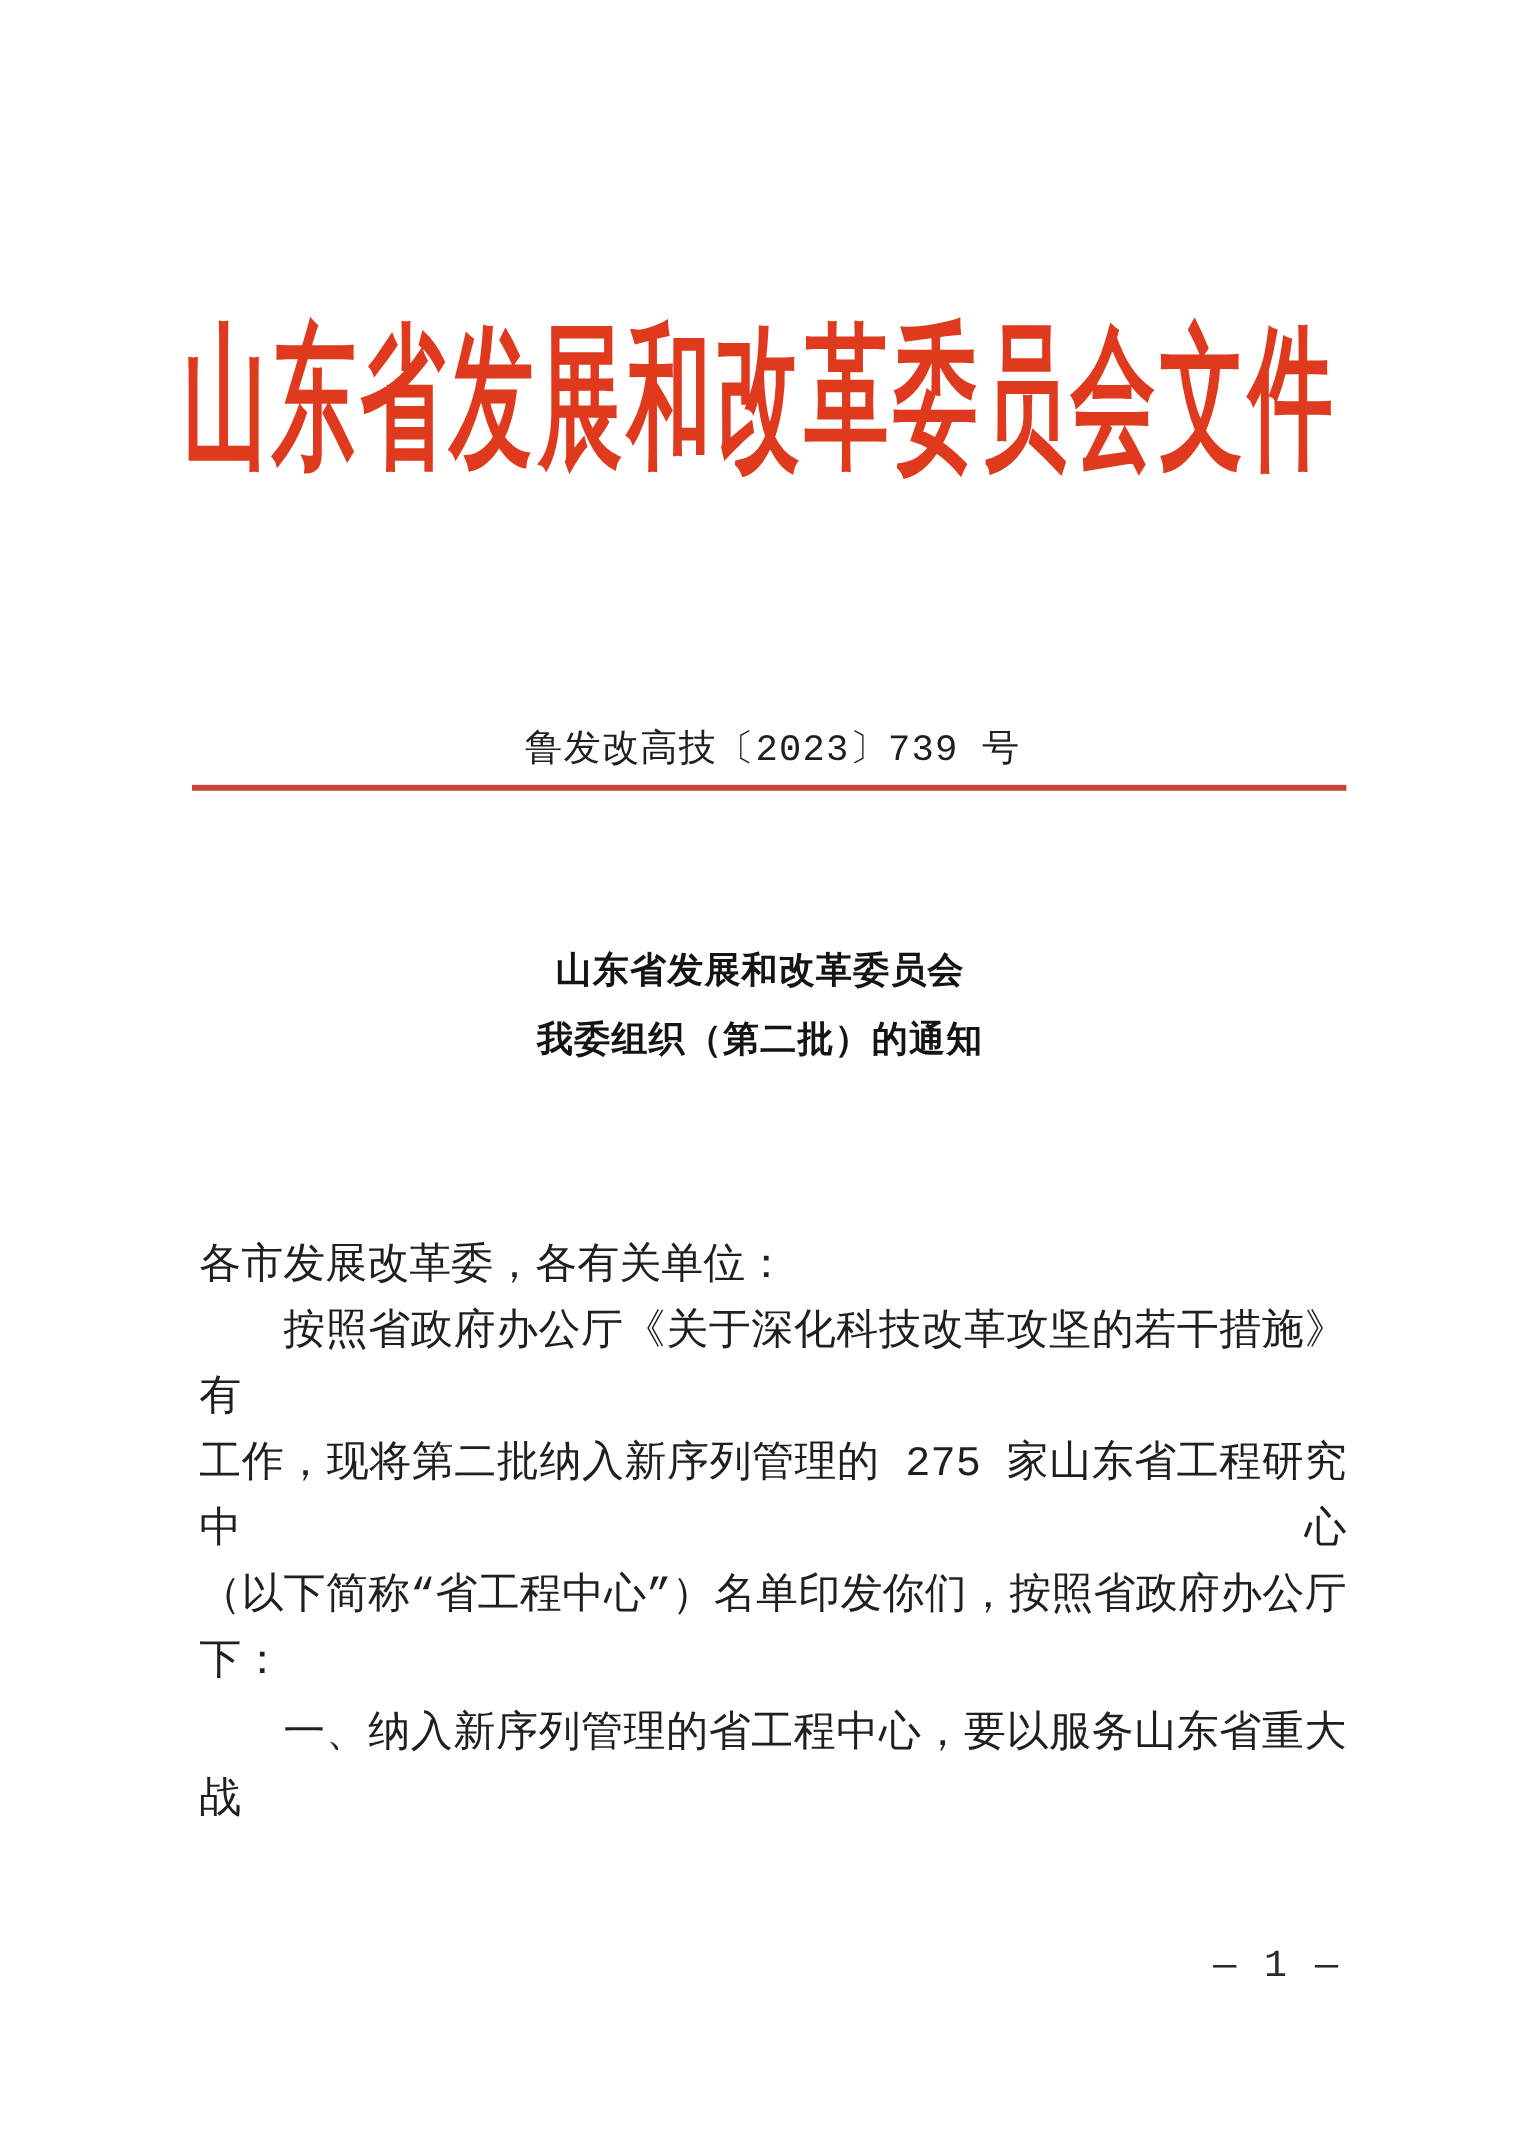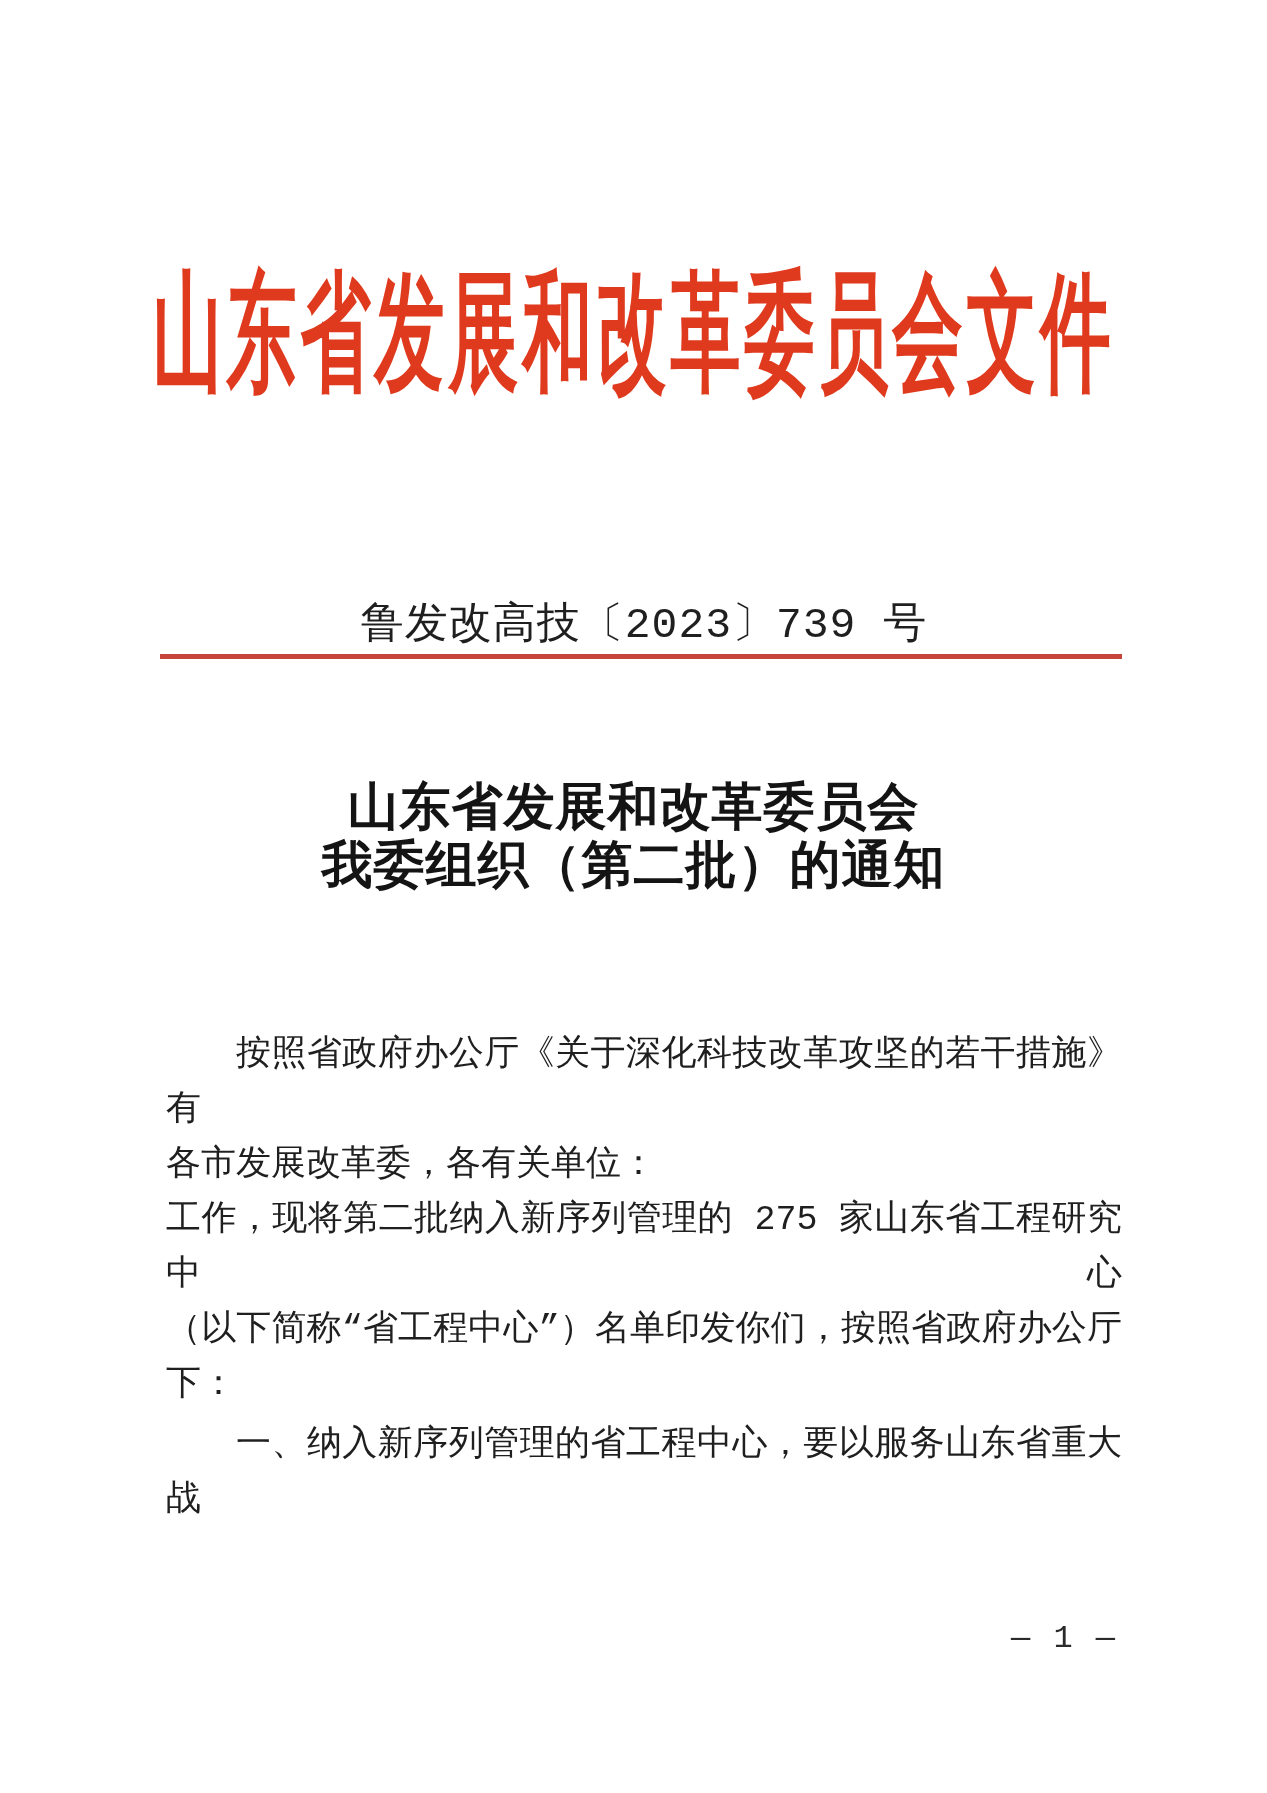--- a/index.html
+++ b/index.html
@@ -39,7 +39,7 @@
     left: 166px;
     width: 956px;
     text-align: center;
-    font-size: 43px;
+    font-size: 31px;
     line-height: 40px;
     color: #1f1f1f;
     letter-spacing: 1px;

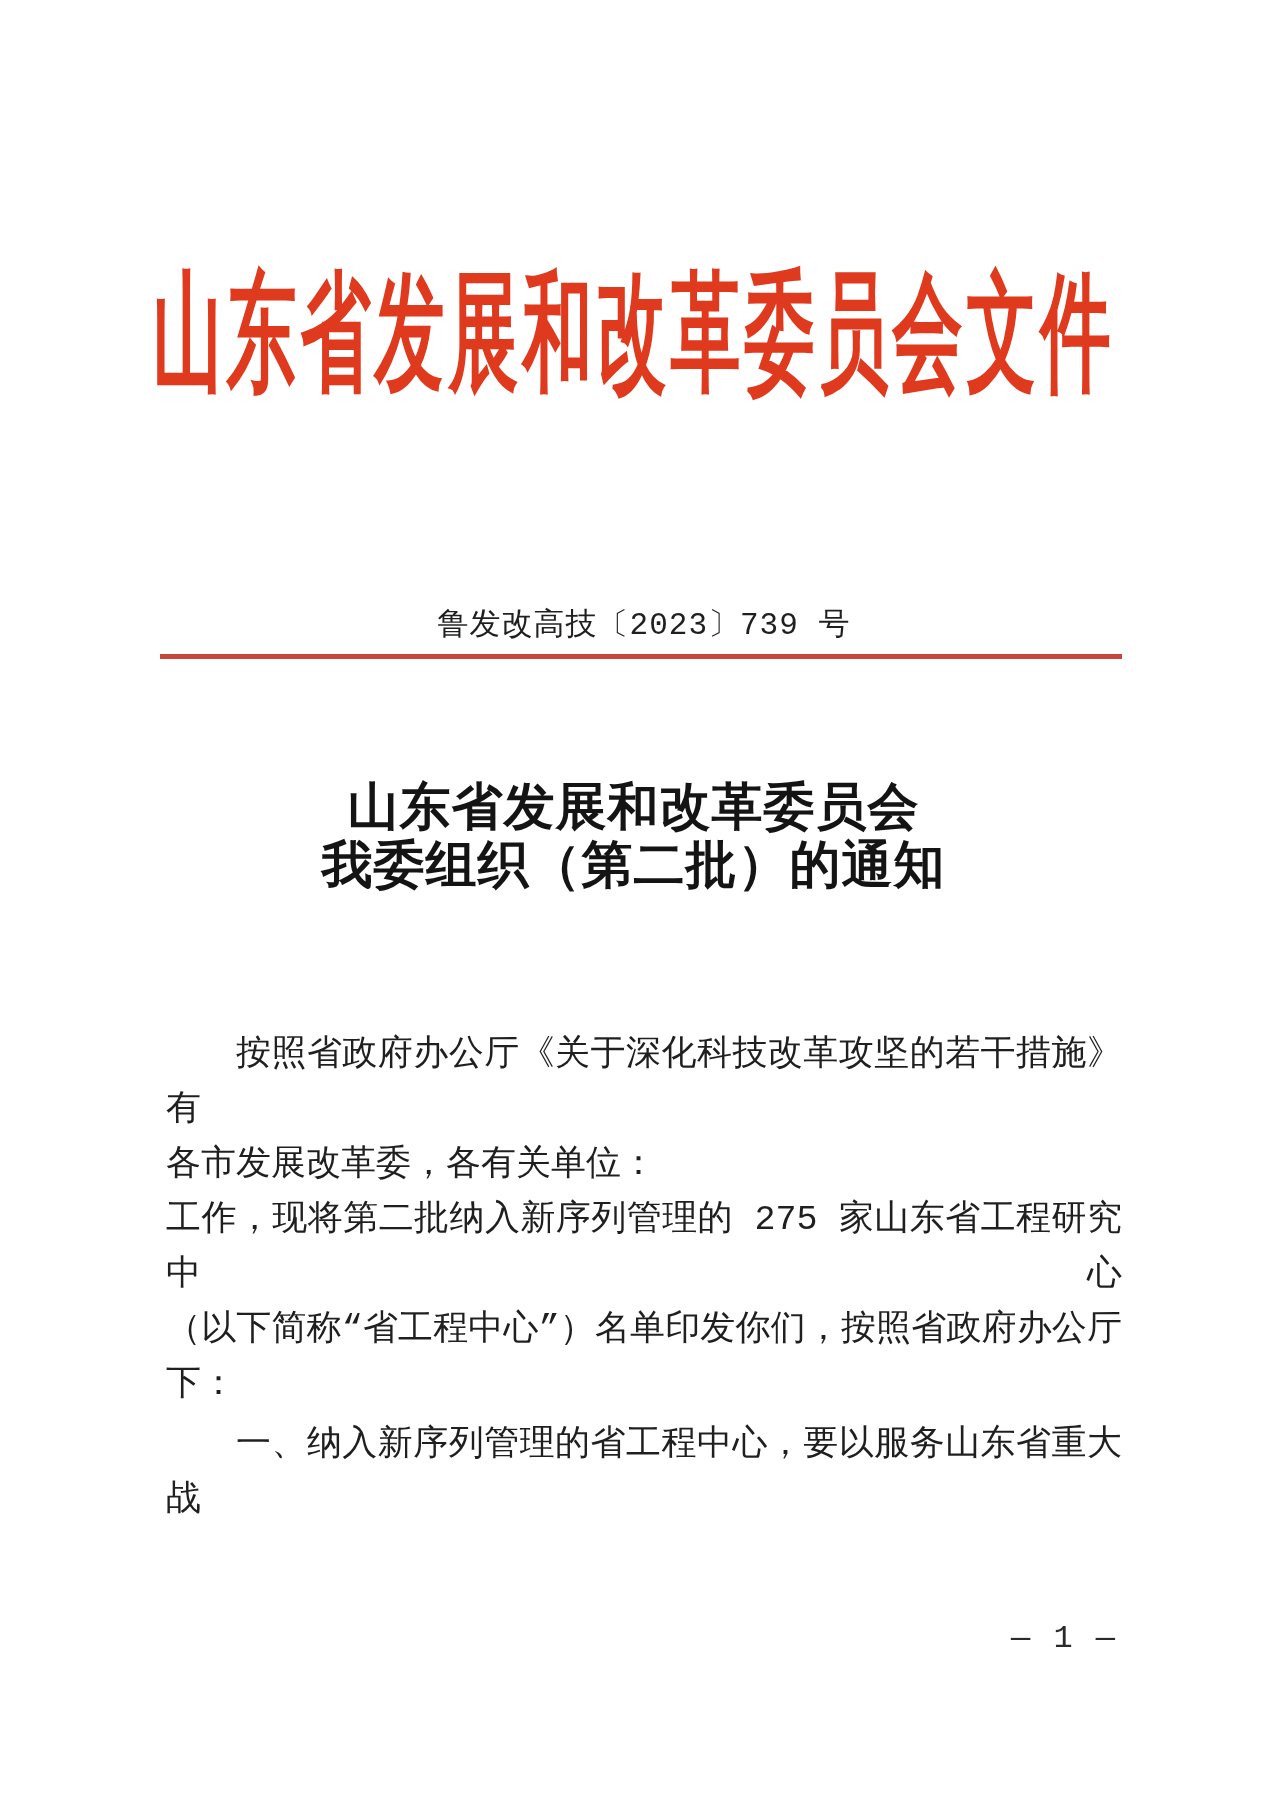--- a/index.html
+++ b/index.html
@@ -60,7 +60,7 @@
     left: 100px;
     width: 1067px;
     text-align: center;
-    font-size: 51px;
+    font-size: 30px;
     font-weight: bold;
     line-height: 58px;
     color: #141414;

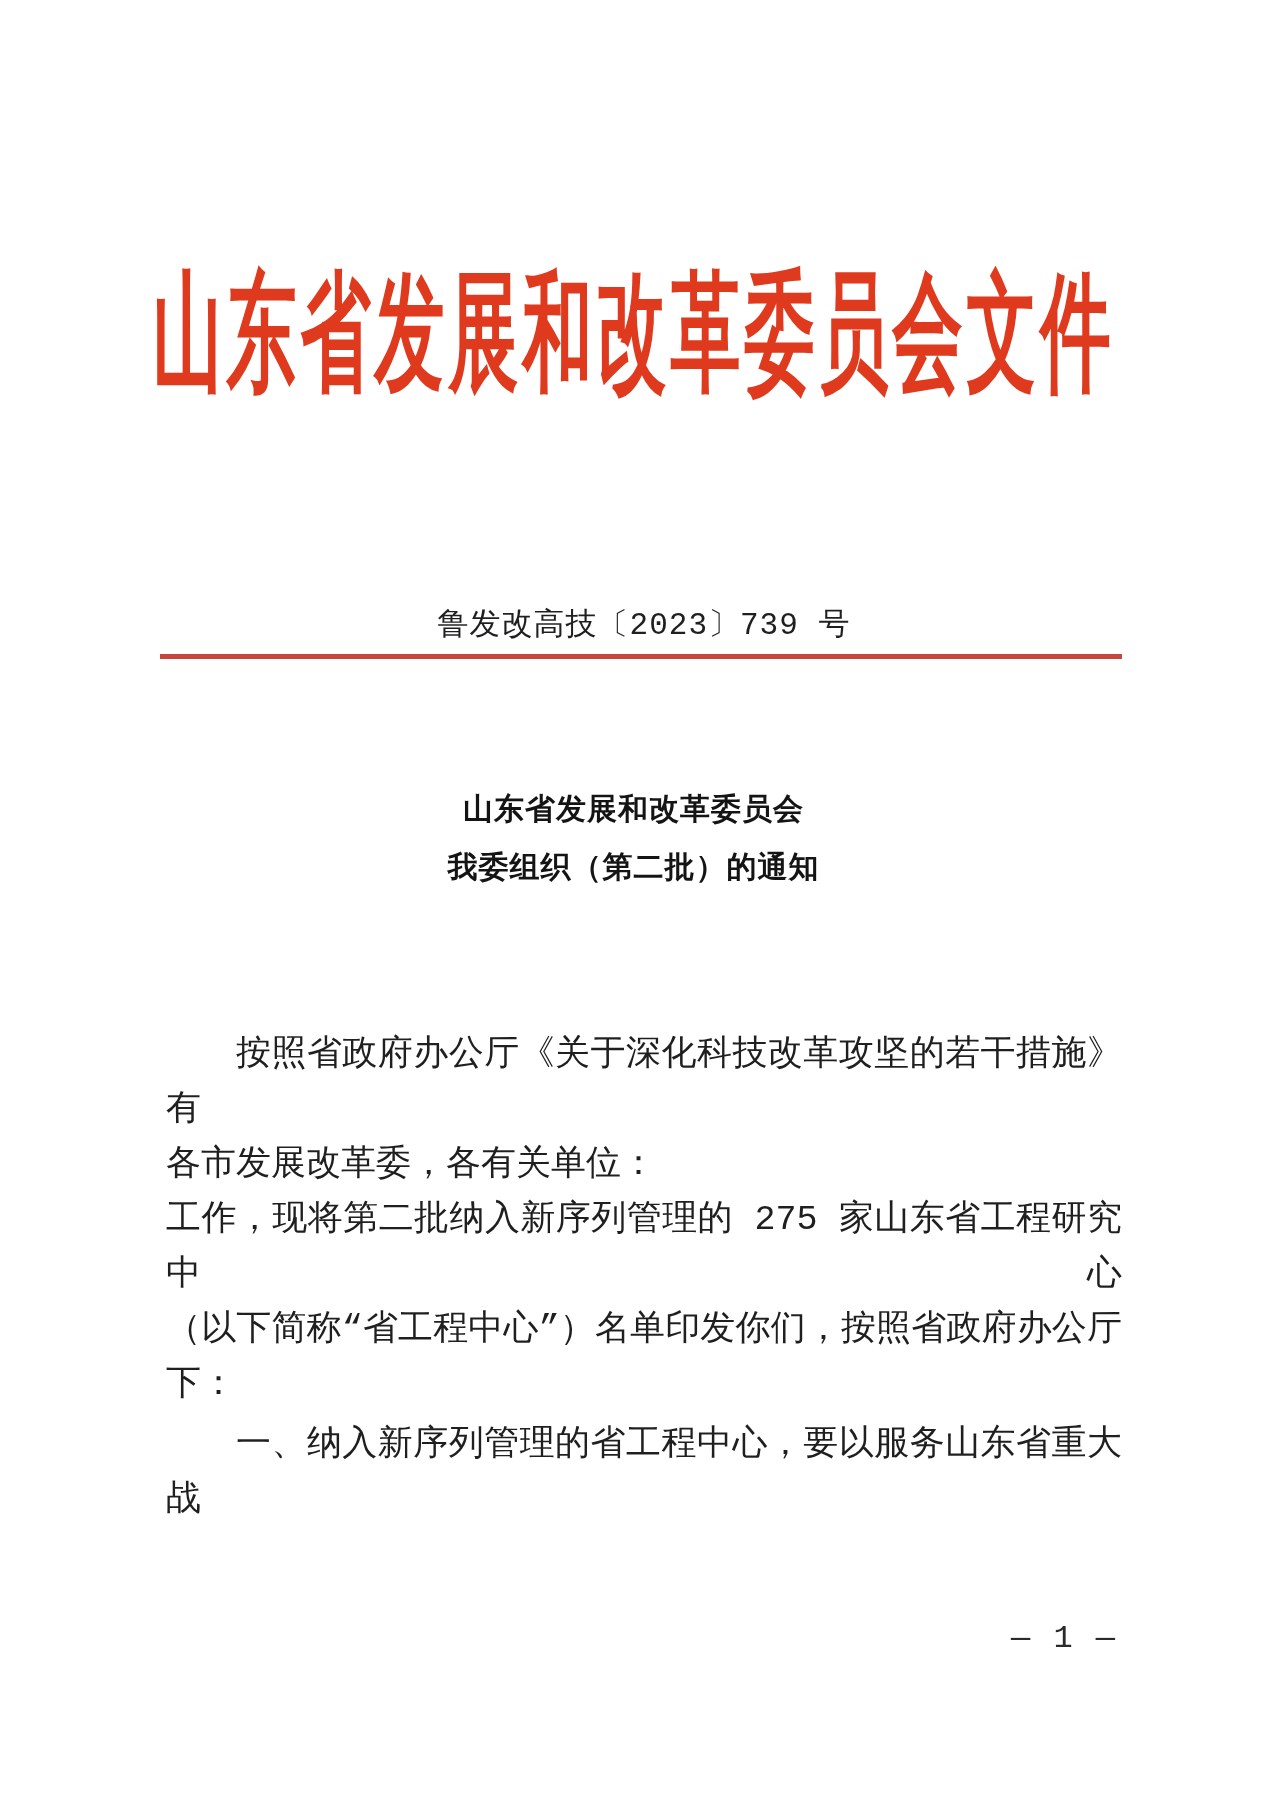--- a/index.html
+++ b/index.html
@@ -117,8 +117,8 @@
   </div>
 
   <div class="body-text">
+    <div class="line">各市发展改革委，各有关单位：</div>
     <div class="line just indent">按照省政府办公厅《关于深化科技改革攻坚的若干措施》有</div>
-    <div class="line">各市发展改革委，各有关单位：</div>
     <div class="line just">工作，现将第二批纳入新序列管理的 275 家山东省工程研究中心</div>
     <div class="line just">（以下简称“省工程中心”）名单印发你们，按照省政府办公厅</div>
     <div class="line">下：</div>

